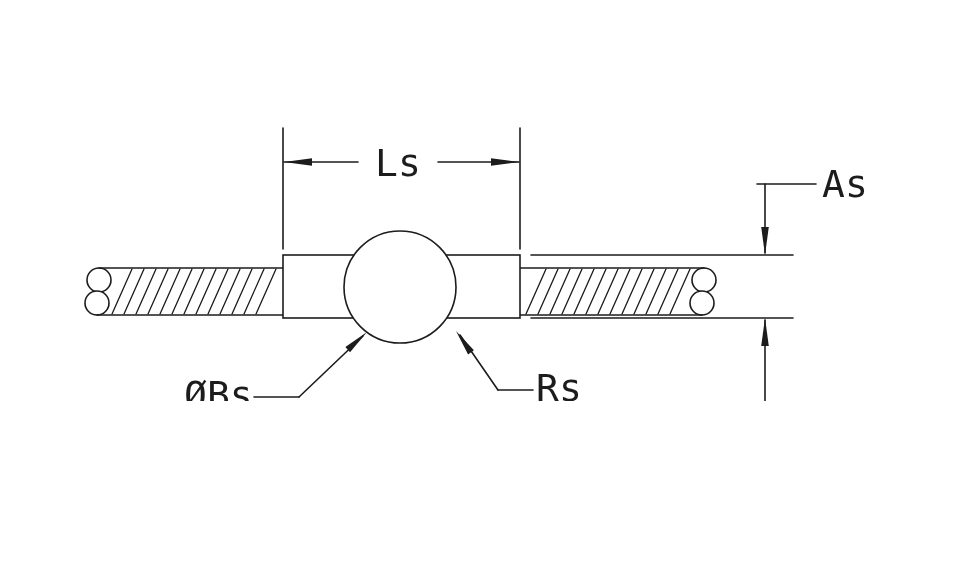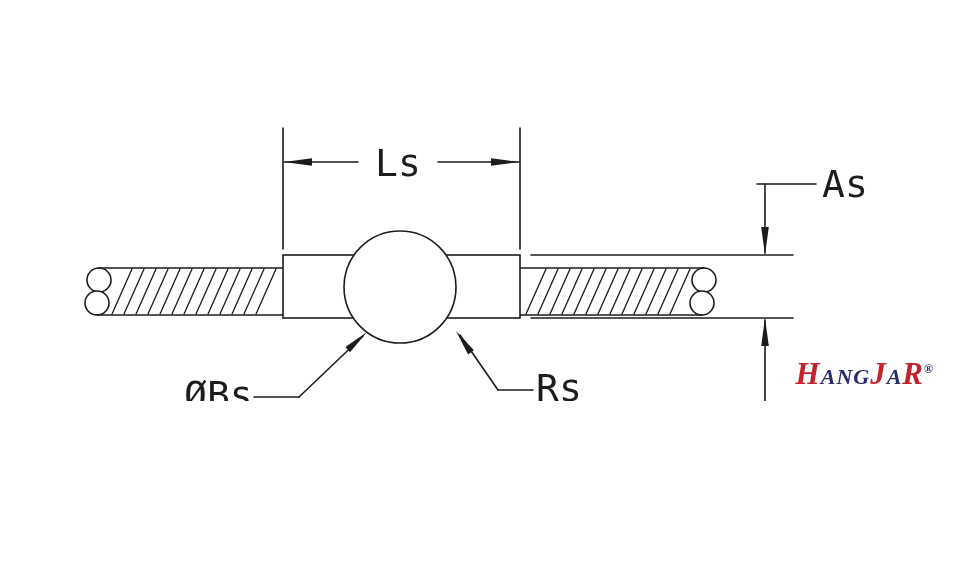--- a/index.html
+++ b/index.html
@@ -138,9 +138,6 @@
   </svg>
 
   
-  <div class="logo">
-    <span class="red">H</span><span class="navy">ang</span><span class="red">J</span><span class="navy">a</span><span class="red">R</span><span class="navy reg">®</span>
-  </div>
 </div>
 
 </body></html>

